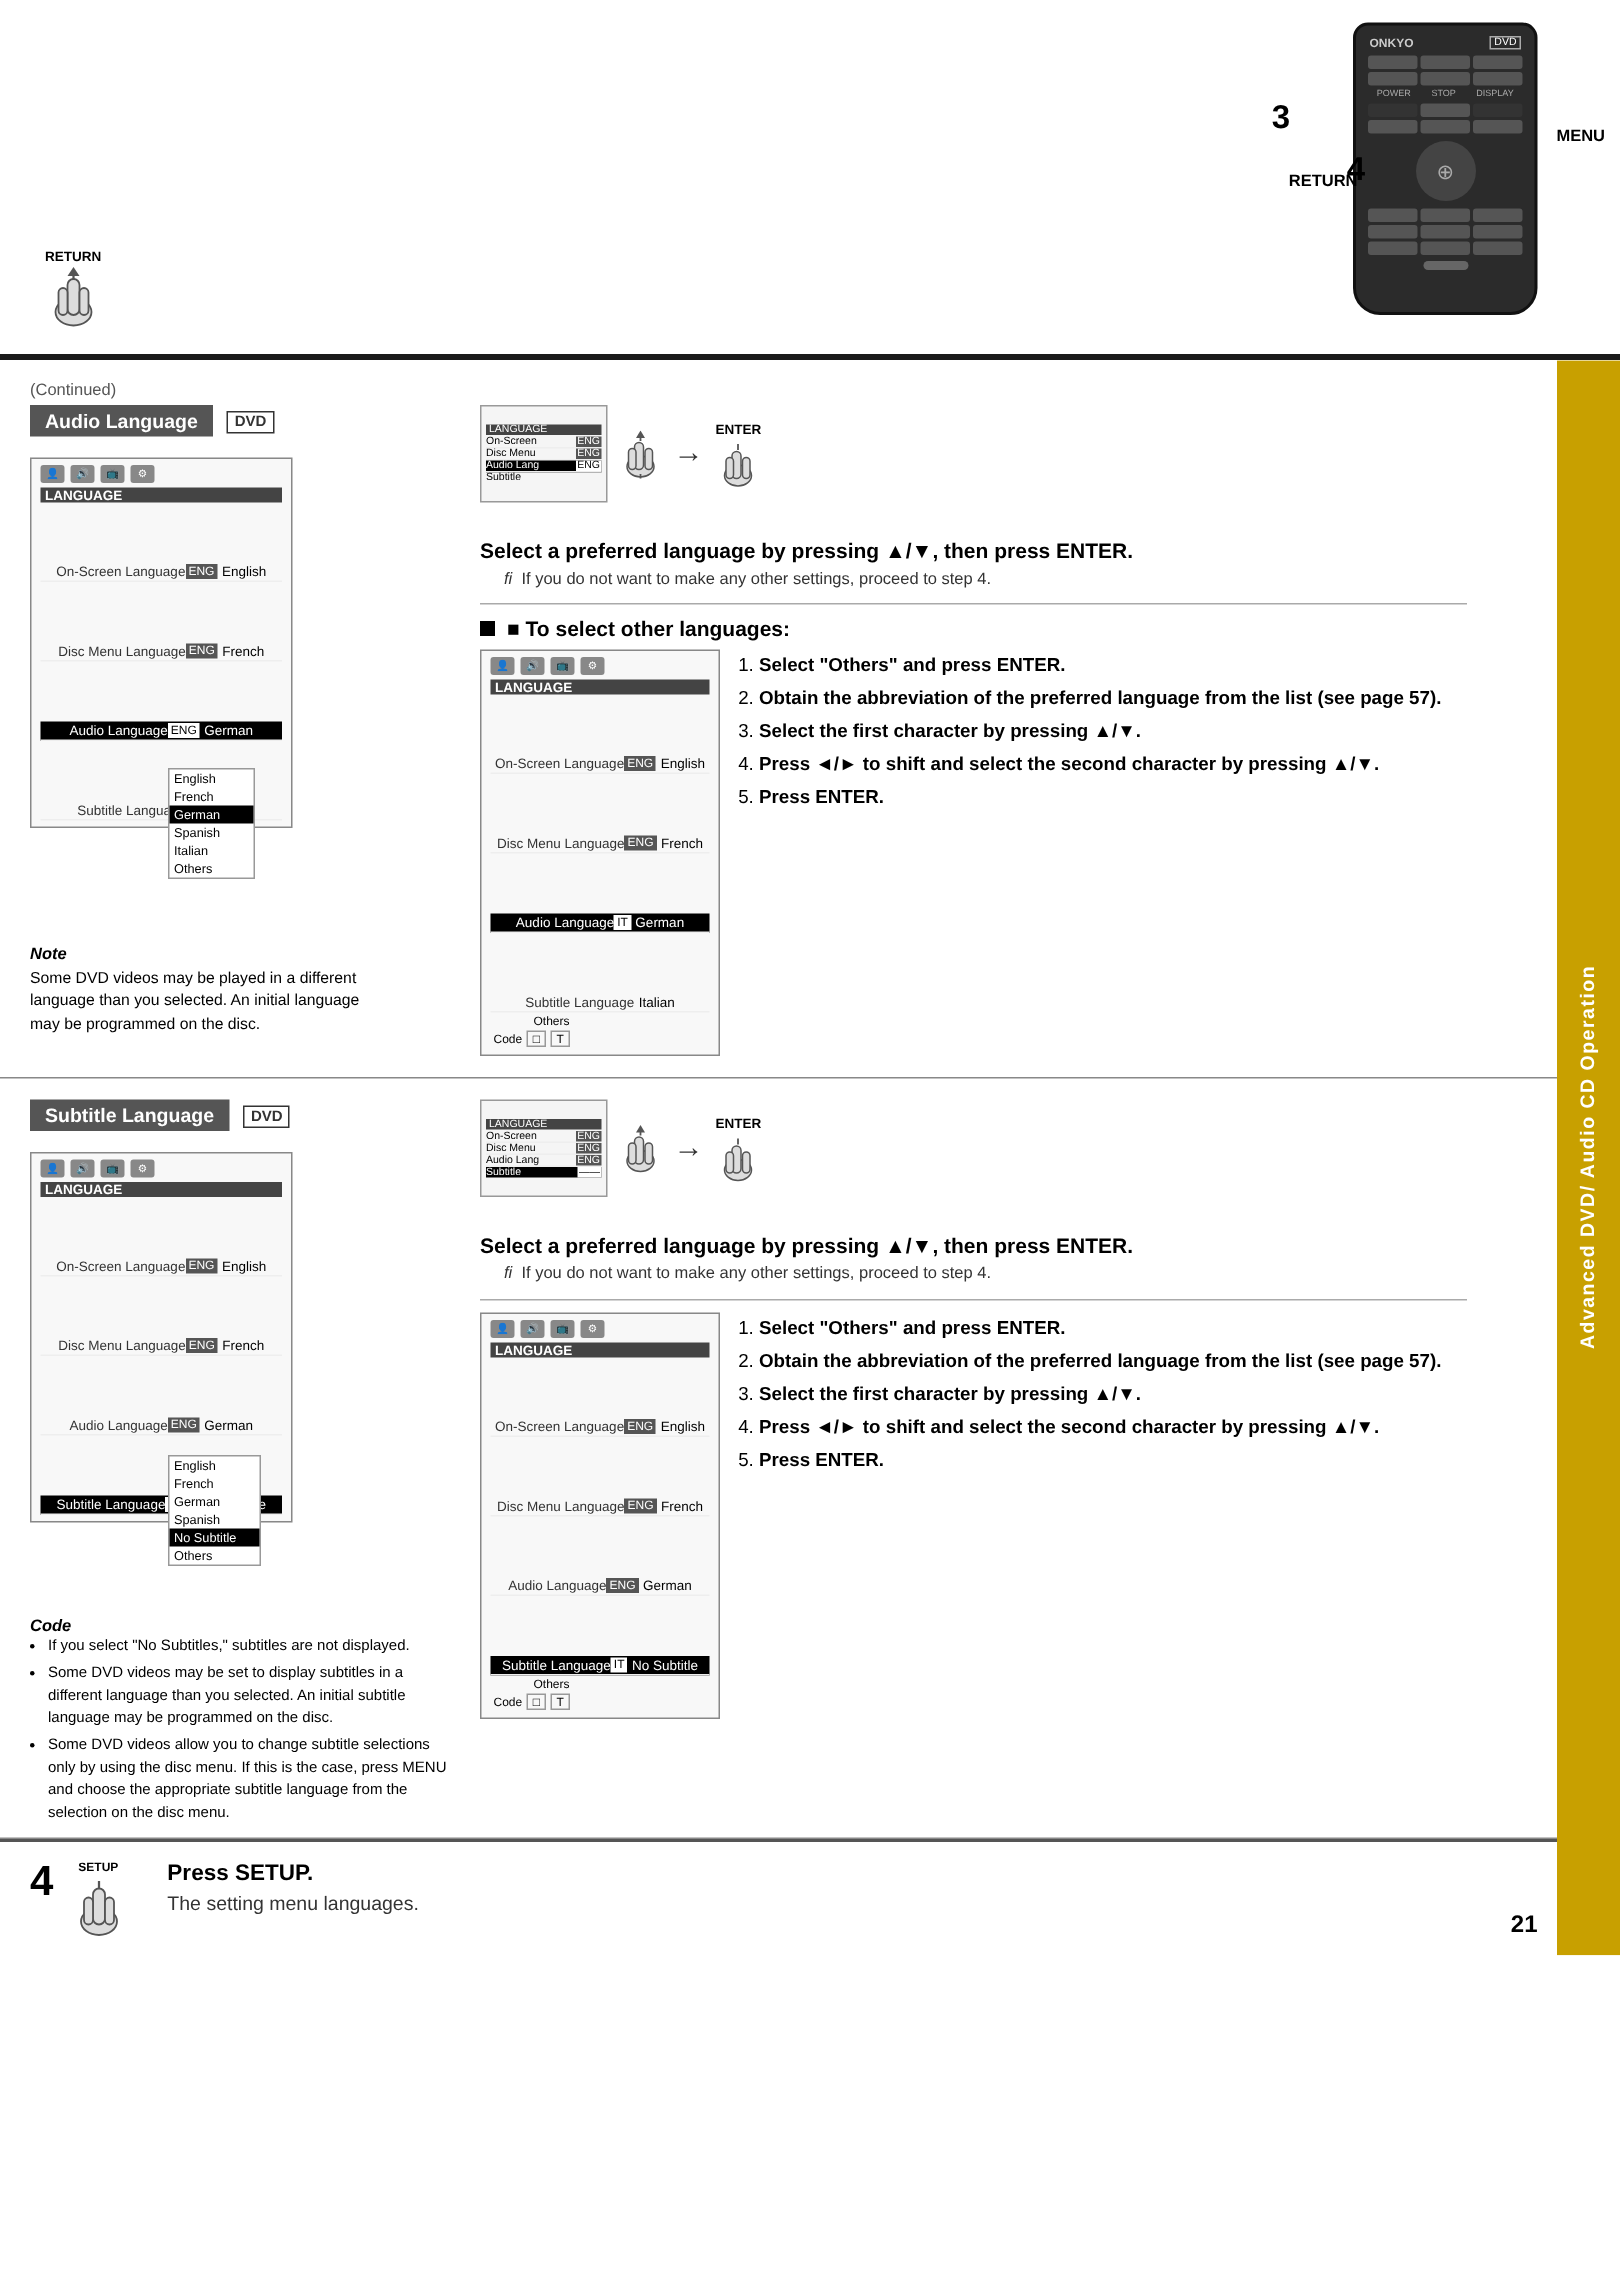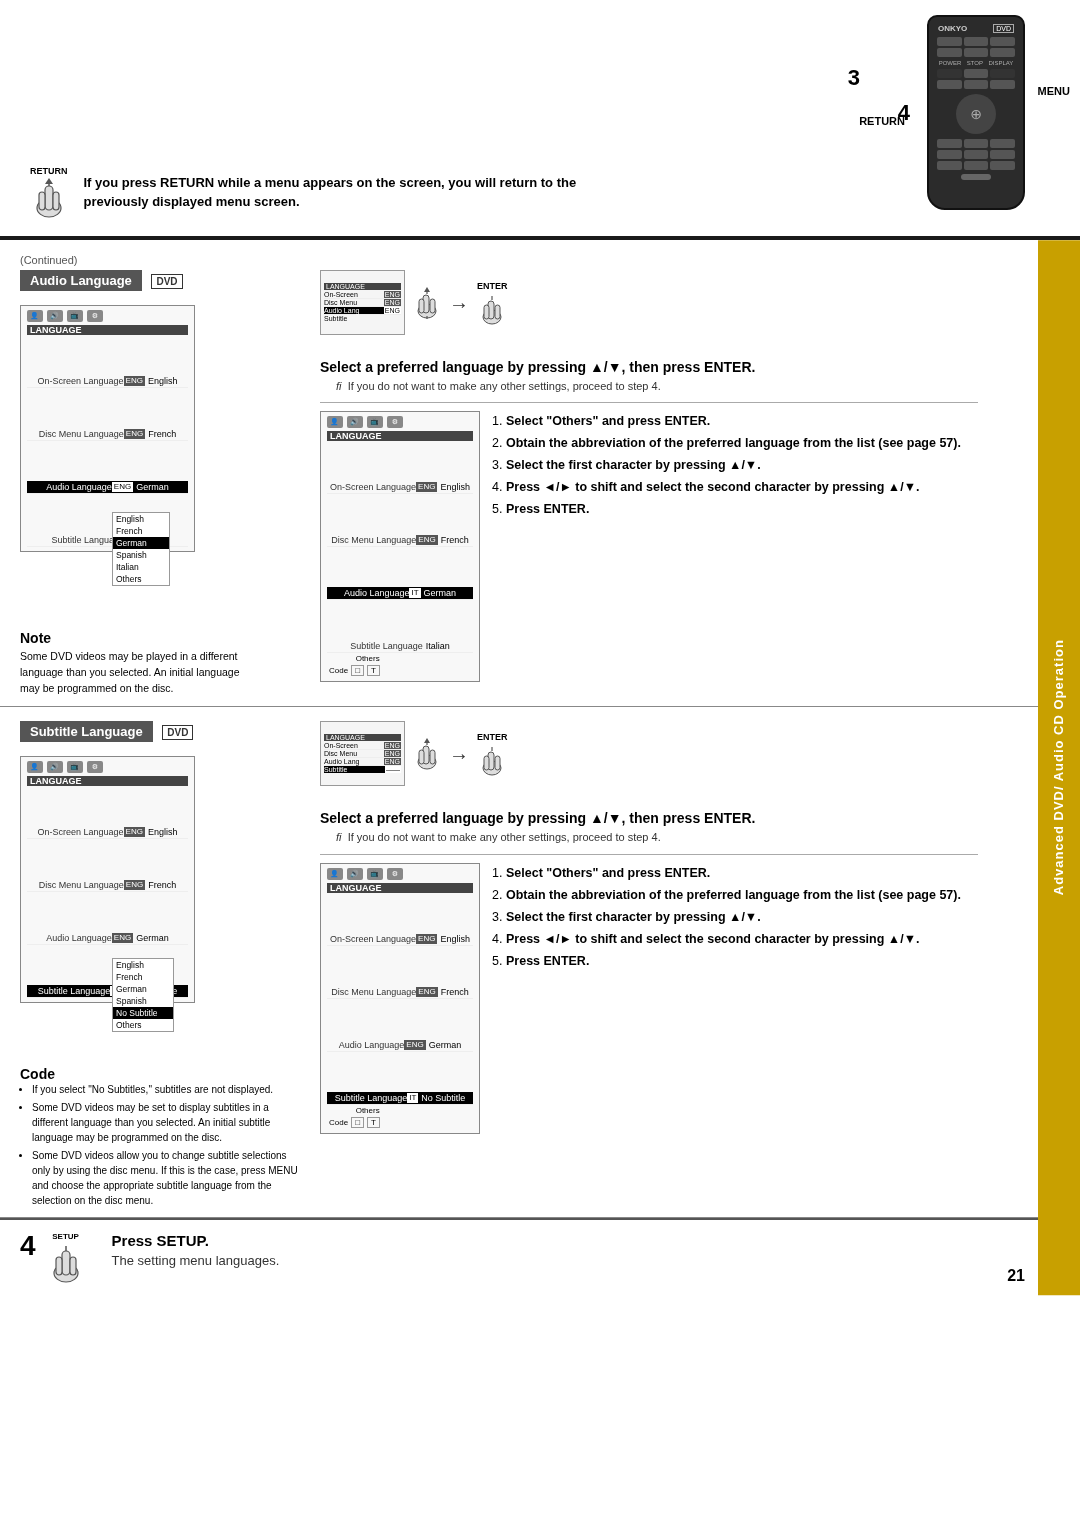--- a/index.html
+++ b/index.html
@@ -285,7 +285,7 @@
     }
 
     .rc-outer {
-      width: 98px;
+      width: 123px;
       height: 195px;
       background: #2b2b2b;
       border-radius: 10px 10px 18px 18px;

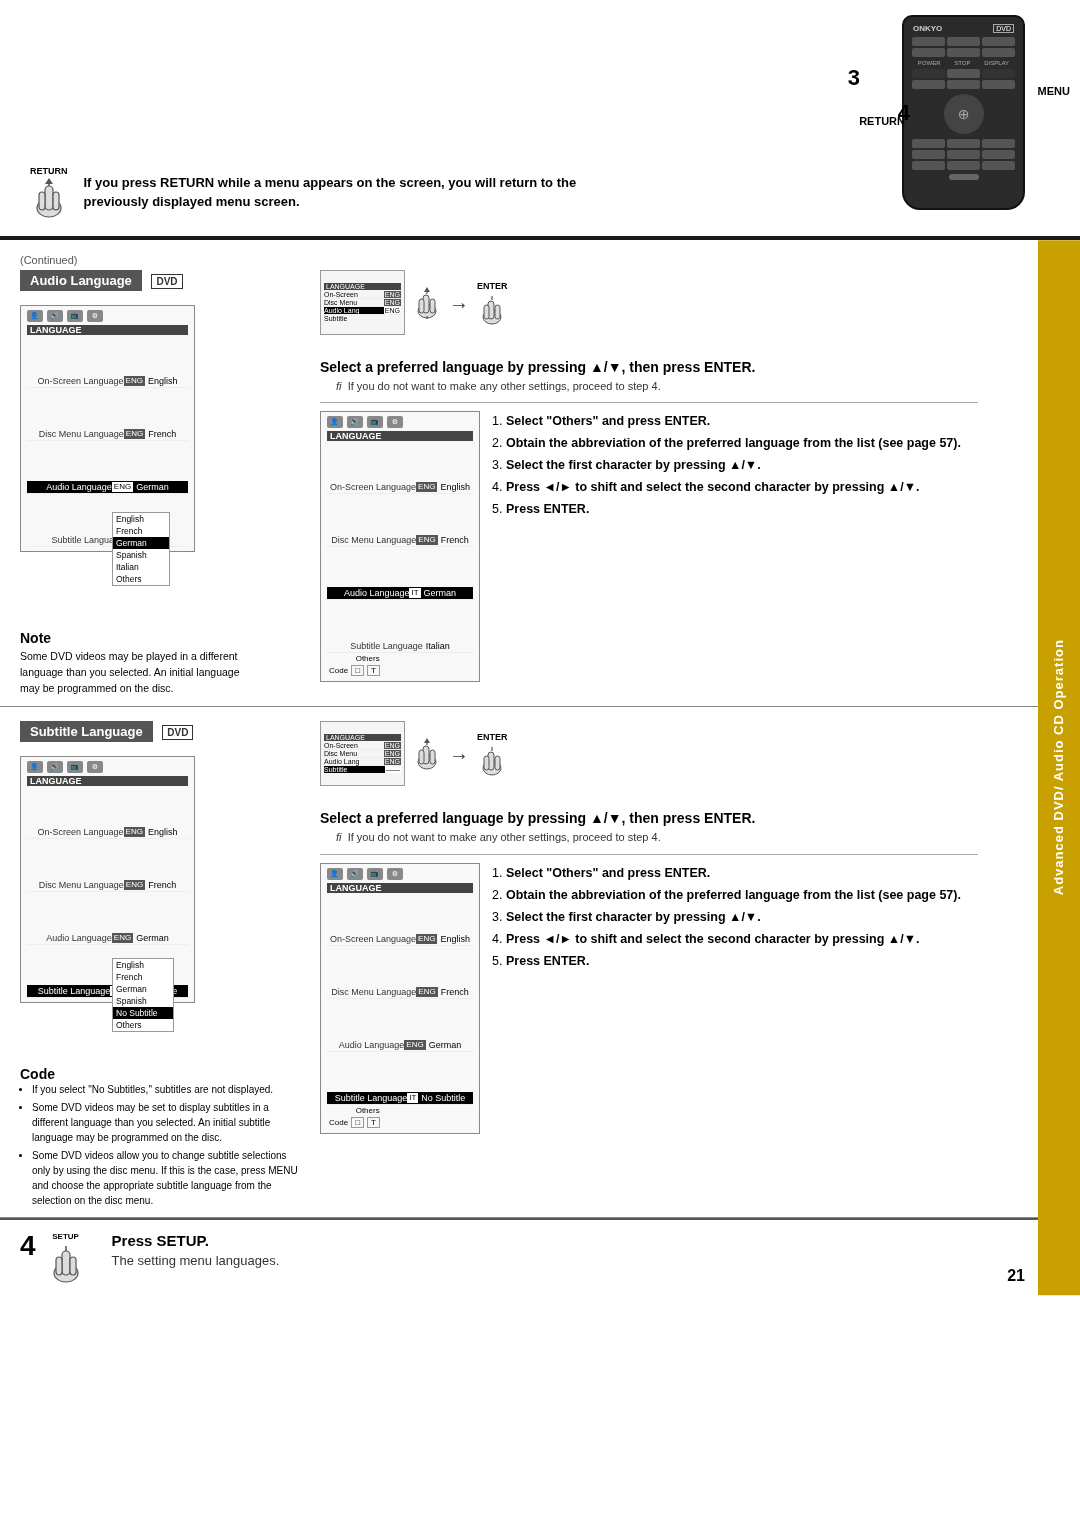--- a/index.html
+++ b/index.html
@@ -458,7 +458,6 @@
         <polygon points="14,8 18,2 22,8" fill="#555"></polygon>
       </svg>
     </div>
-    <p style="font-size:13px; font-weight:bold; max-width:530px; line-height:1.5;">If you press RETURN while a menu appears on the screen, you will return to the previously displayed menu screen.</p>
   </div>
 </div>
 

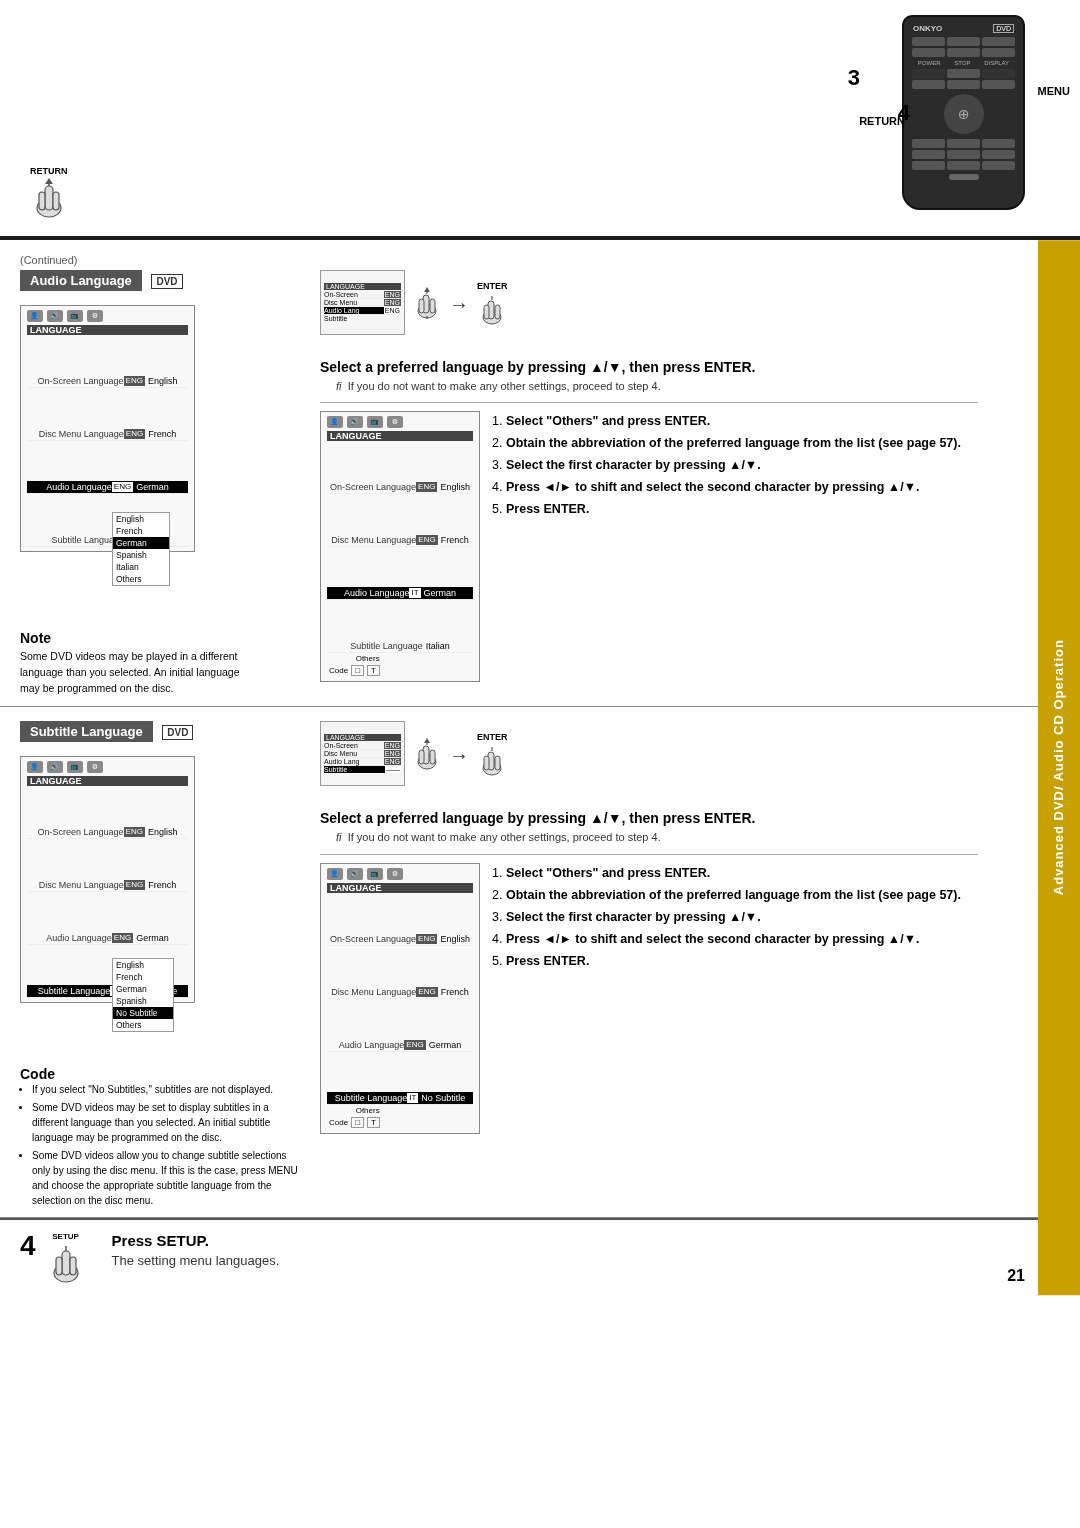--- a/index.html
+++ b/index.html
@@ -594,6 +594,10 @@
 
         <hr style="border:none; border-top:1px solid #aaa; margin:8px 0;">
 
+        <div class="to-select-header">
+          <span class="square-bullet"></span>
+          <span style="font-size:14px;">■ To select other languages:</span>
+        </div>
 
         <div style="display:flex; gap:10px;">
           <div>

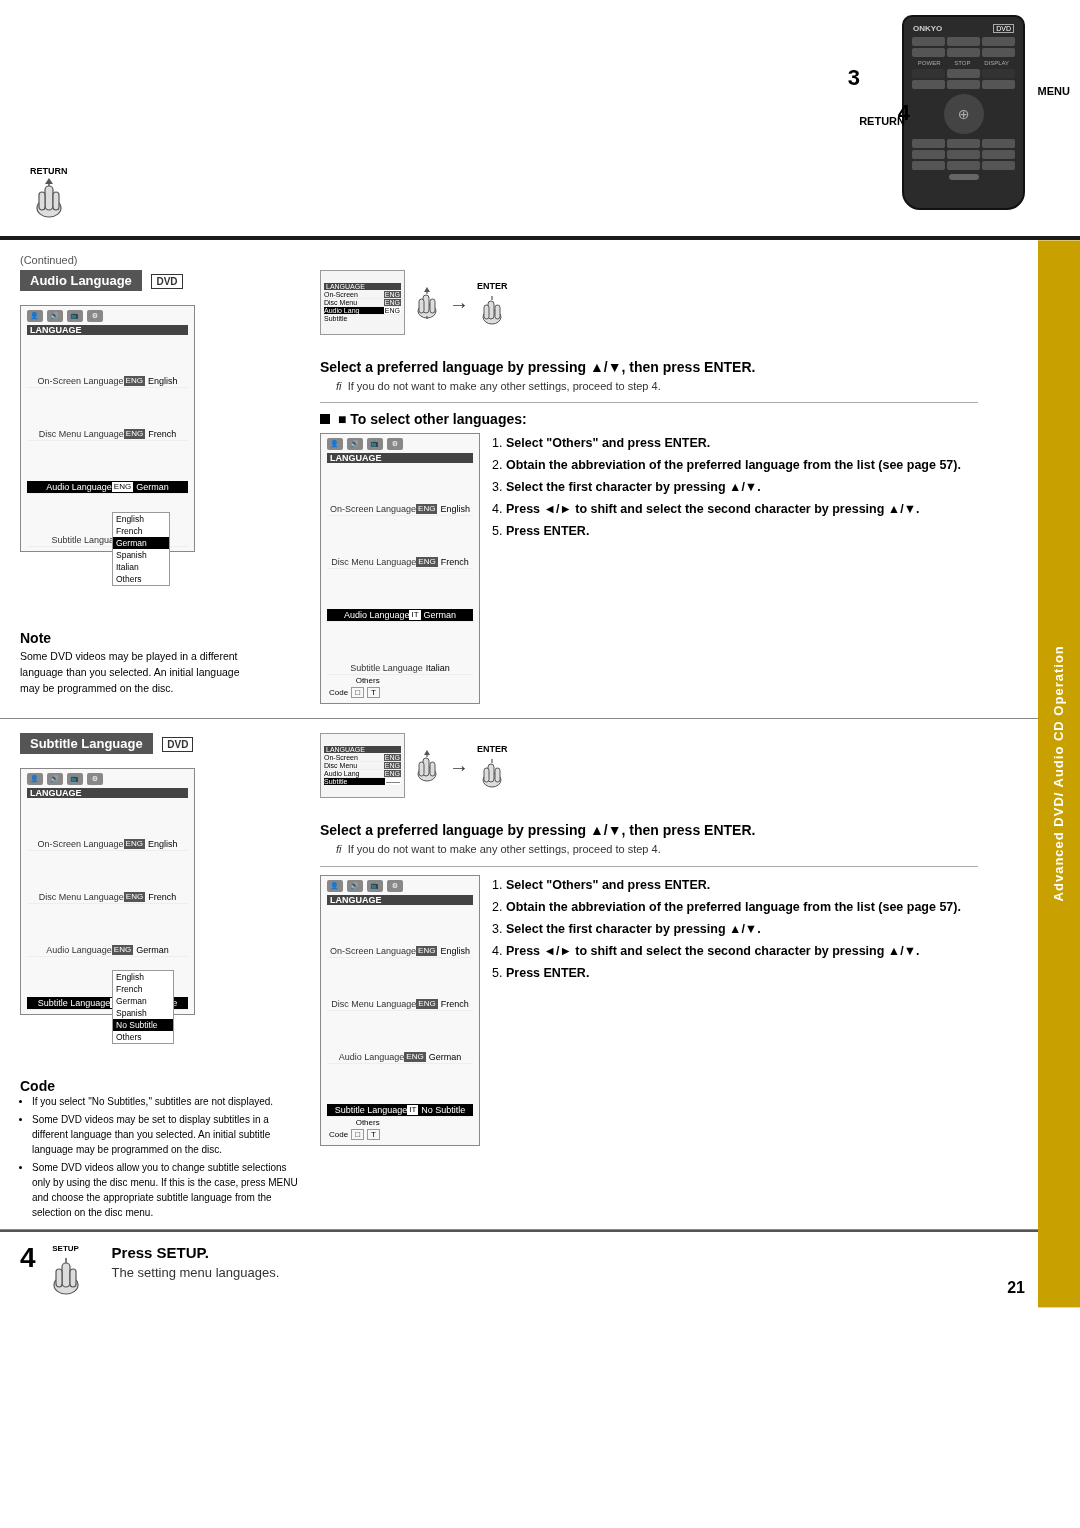--- a/index.html
+++ b/index.html
@@ -246,7 +246,8 @@
 
     .note-title {
       font-weight: bold;
-      font-size: 14px;
+      font-size: 11px;
+      font-style: italic;
     }
 
     

